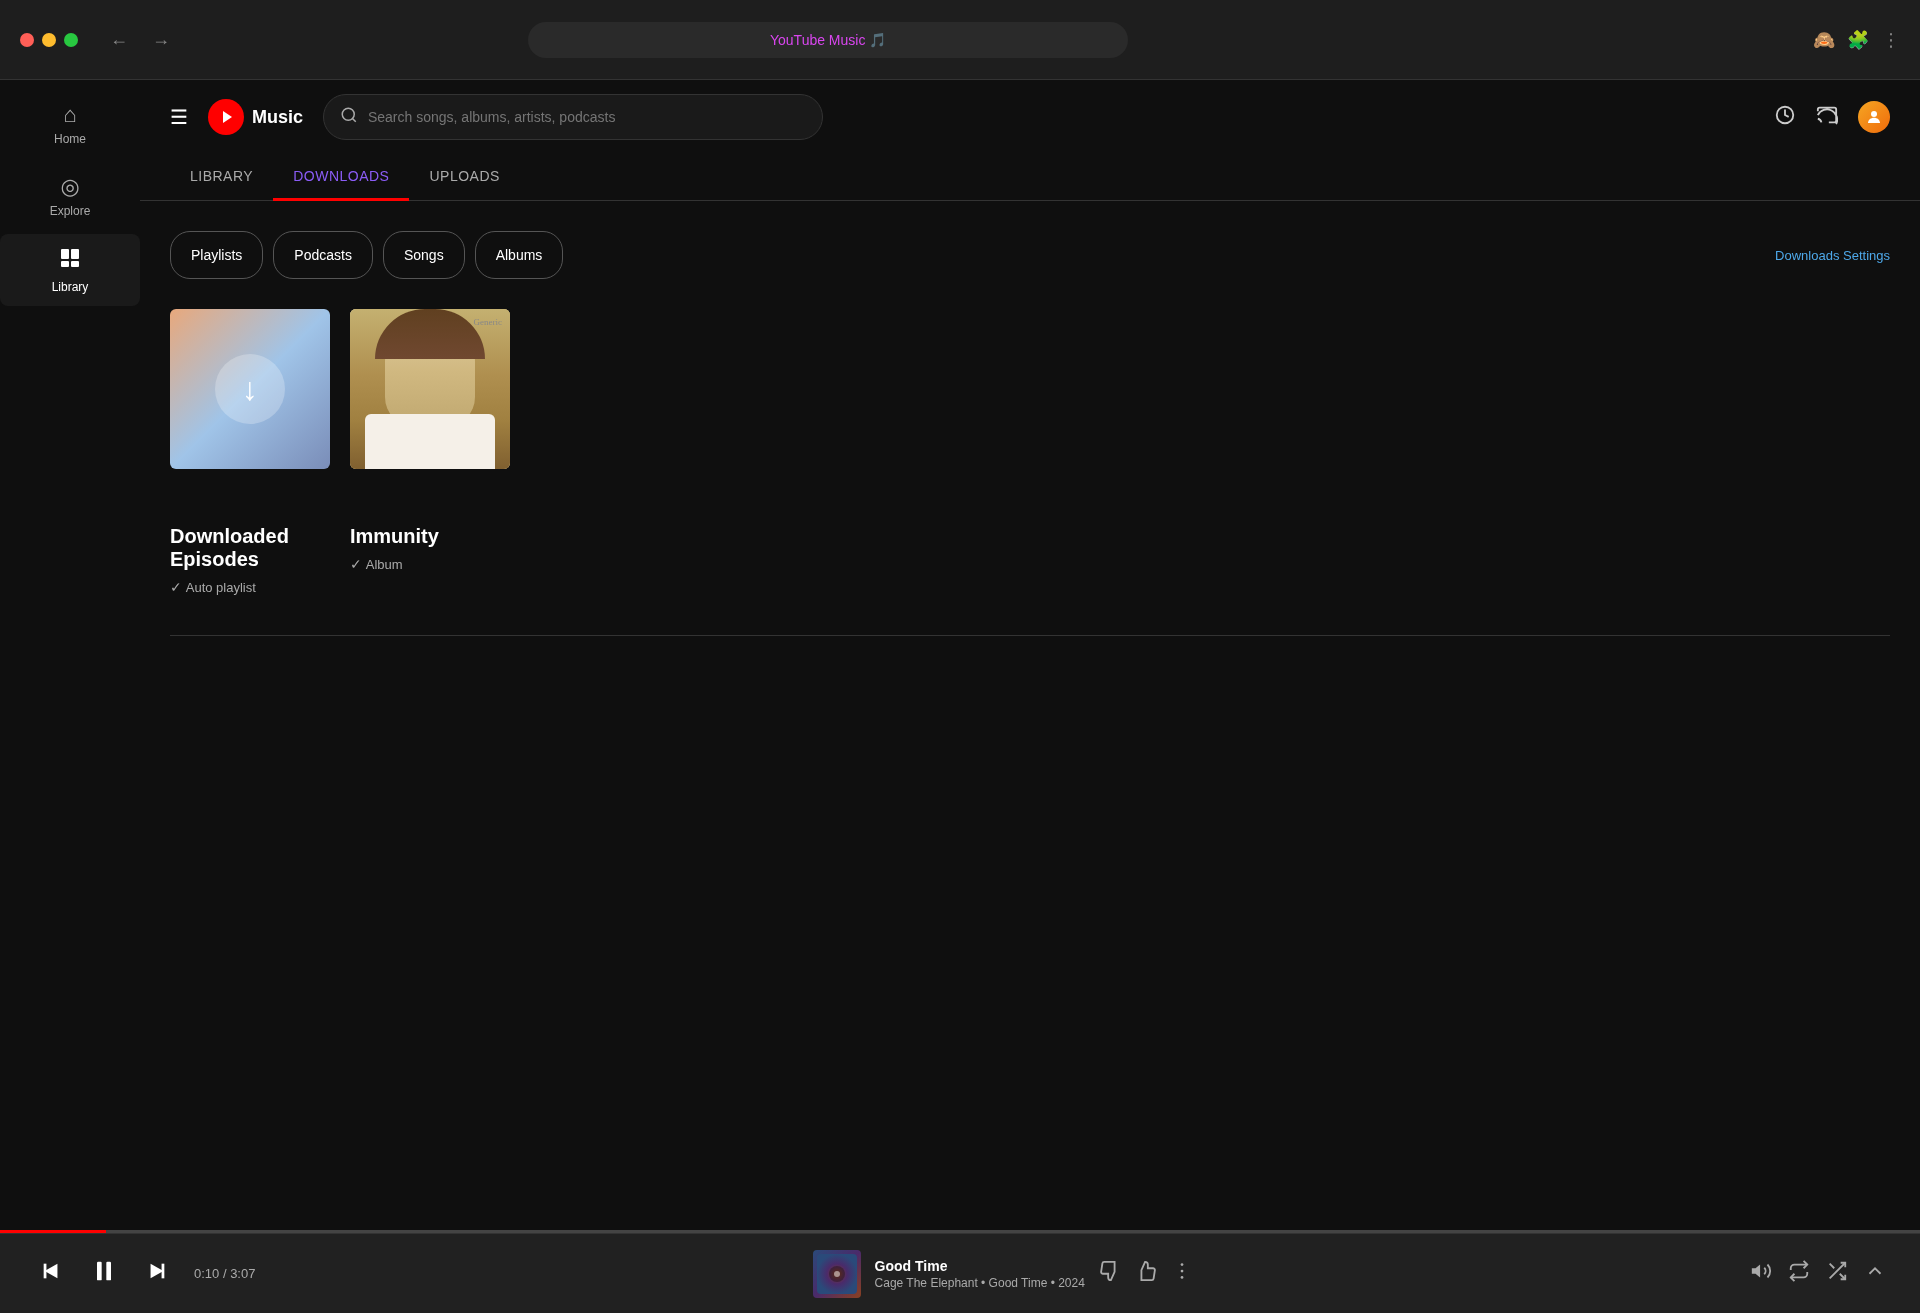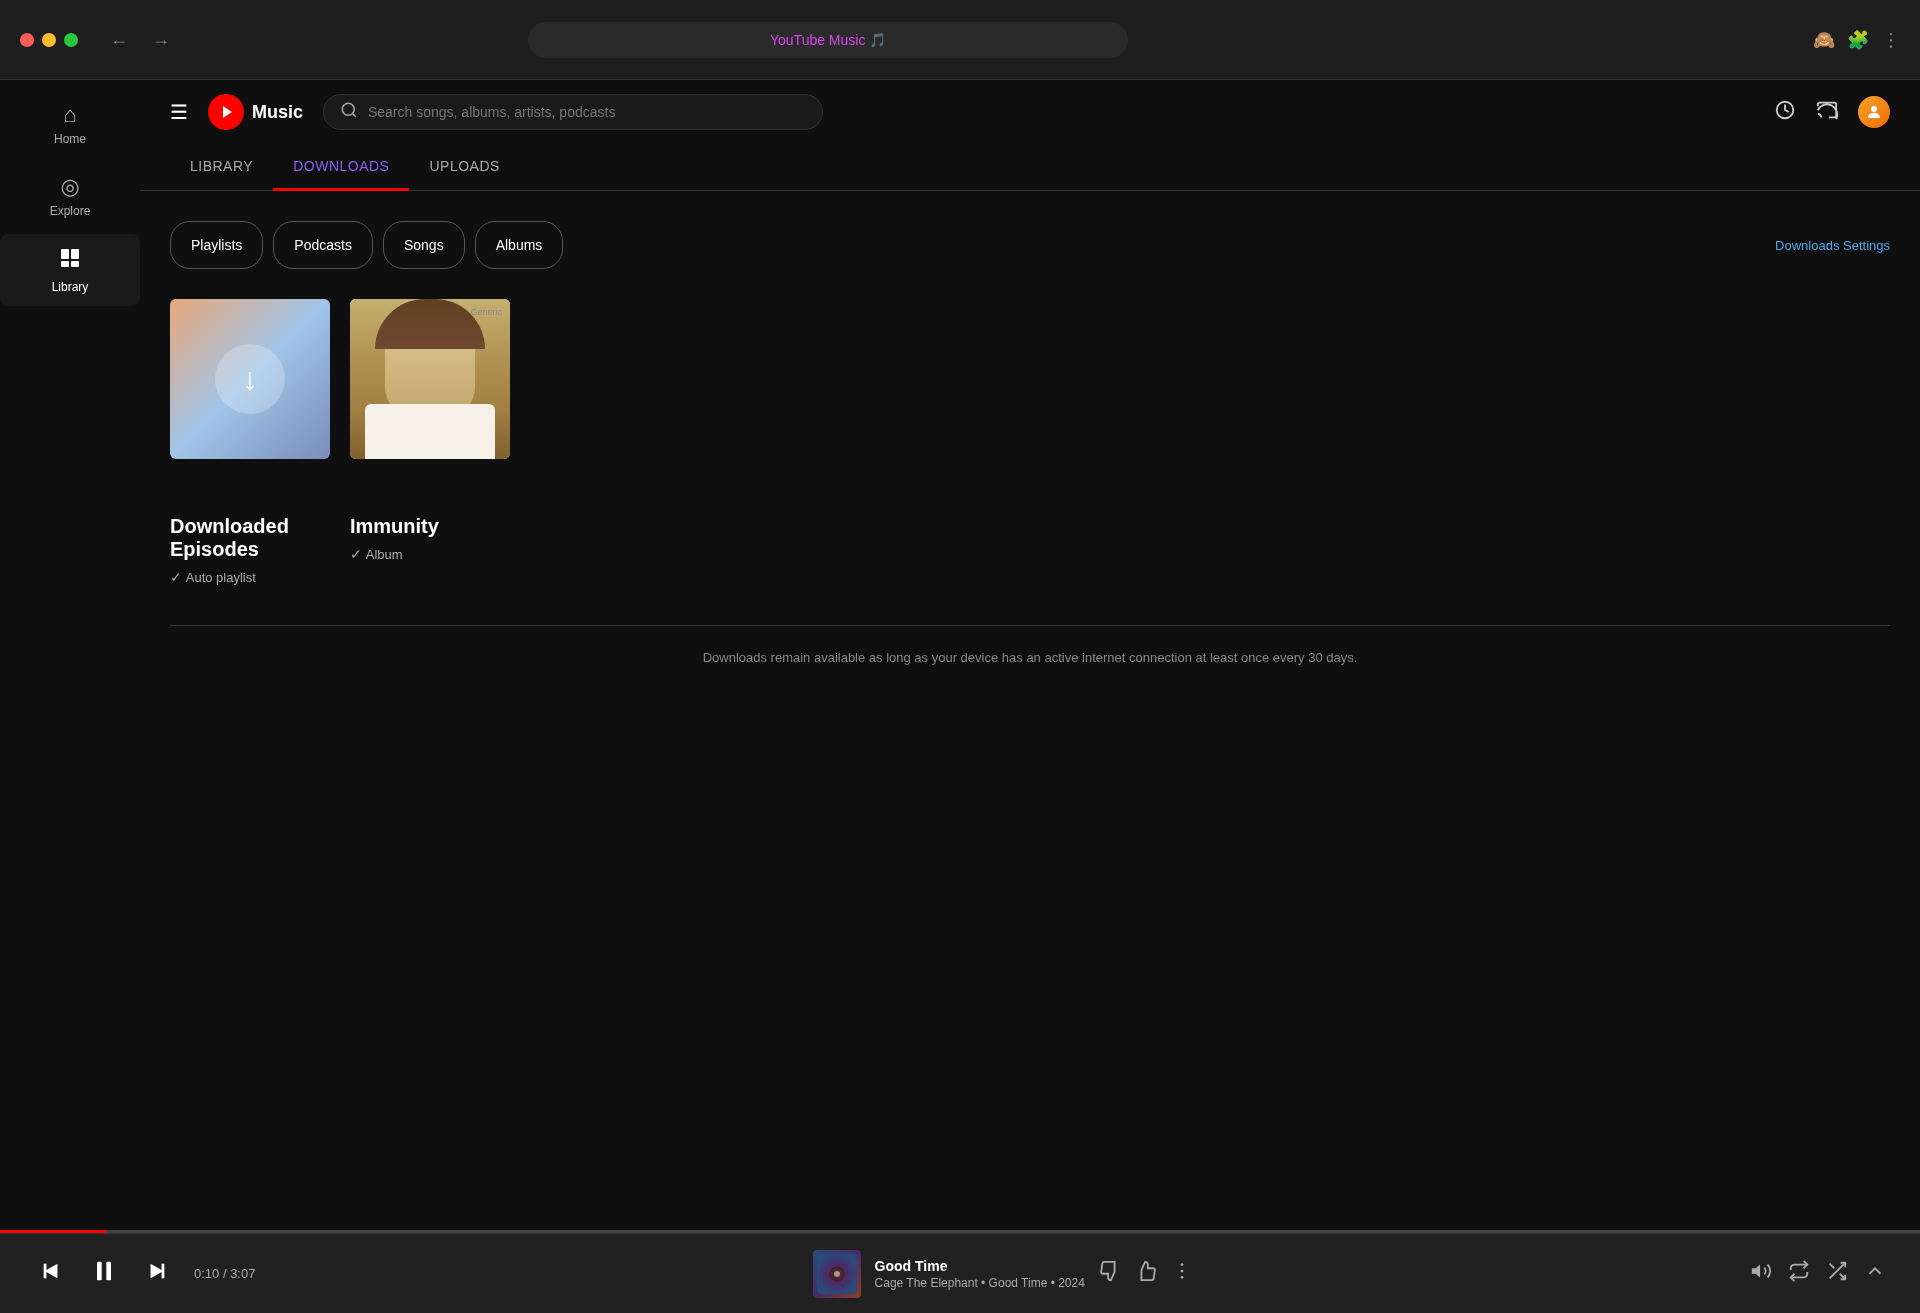--- a/index.html
+++ b/index.html
@@ -159,7 +159,7 @@
       background: #1a1a1a;
       border: 1px solid #333;
       border-radius: 24px;
-      height: 36px;
+      height: 46px;
       display: flex;
       align-items: center;
       padding: 0 16px;

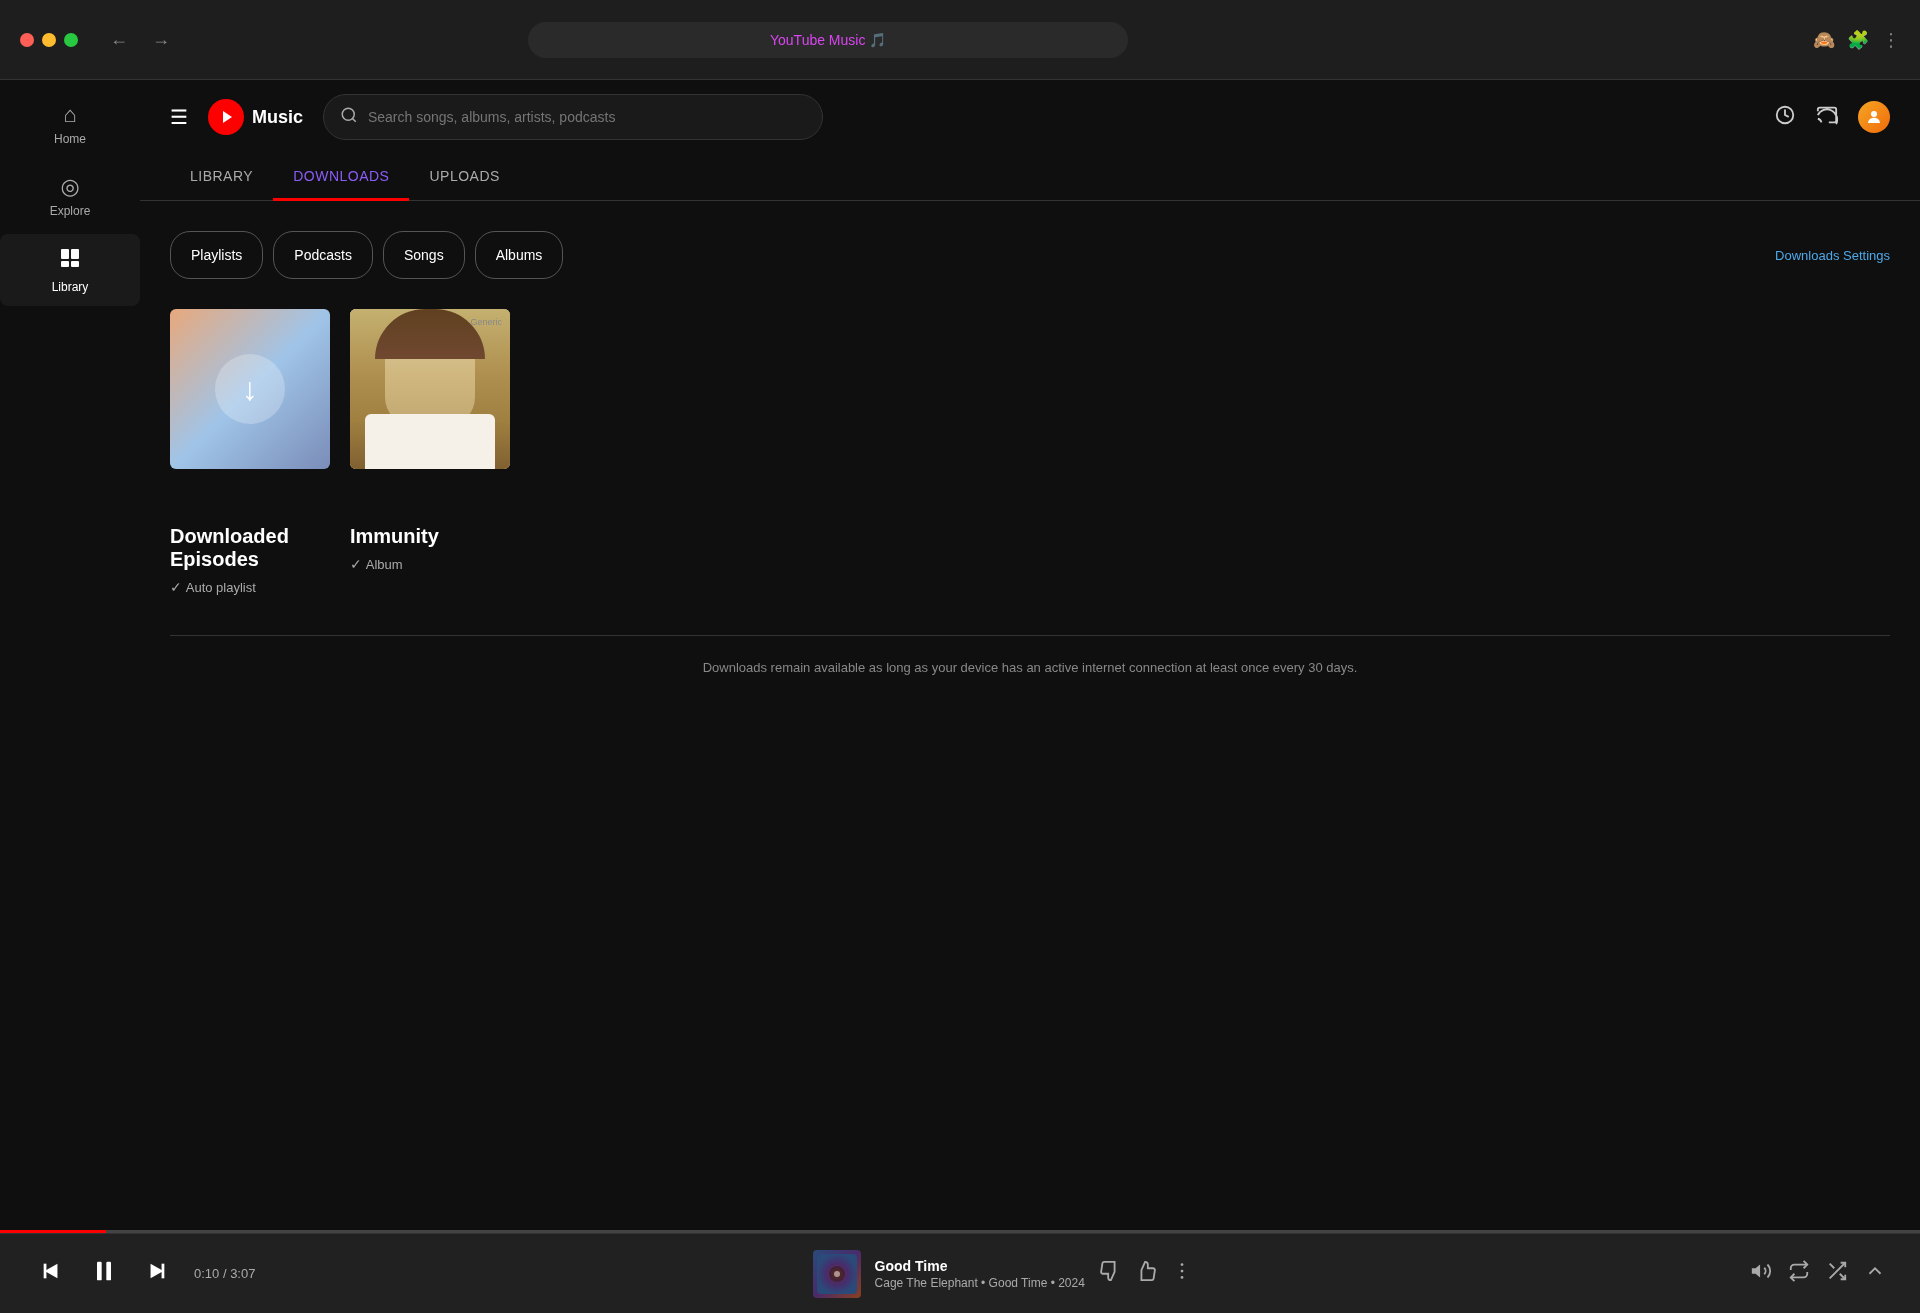--- a/index.html
+++ b/index.html
@@ -273,6 +273,7 @@
       border-radius: 6px;
       overflow: hidden;
       position: relative;
+      font-family: Liberation Serif, serif;
     }
     .playlist-thumb-downloaded {
       background: linear-gradient(135deg, #e8a87c, #a0c4e8, #7a8db8);

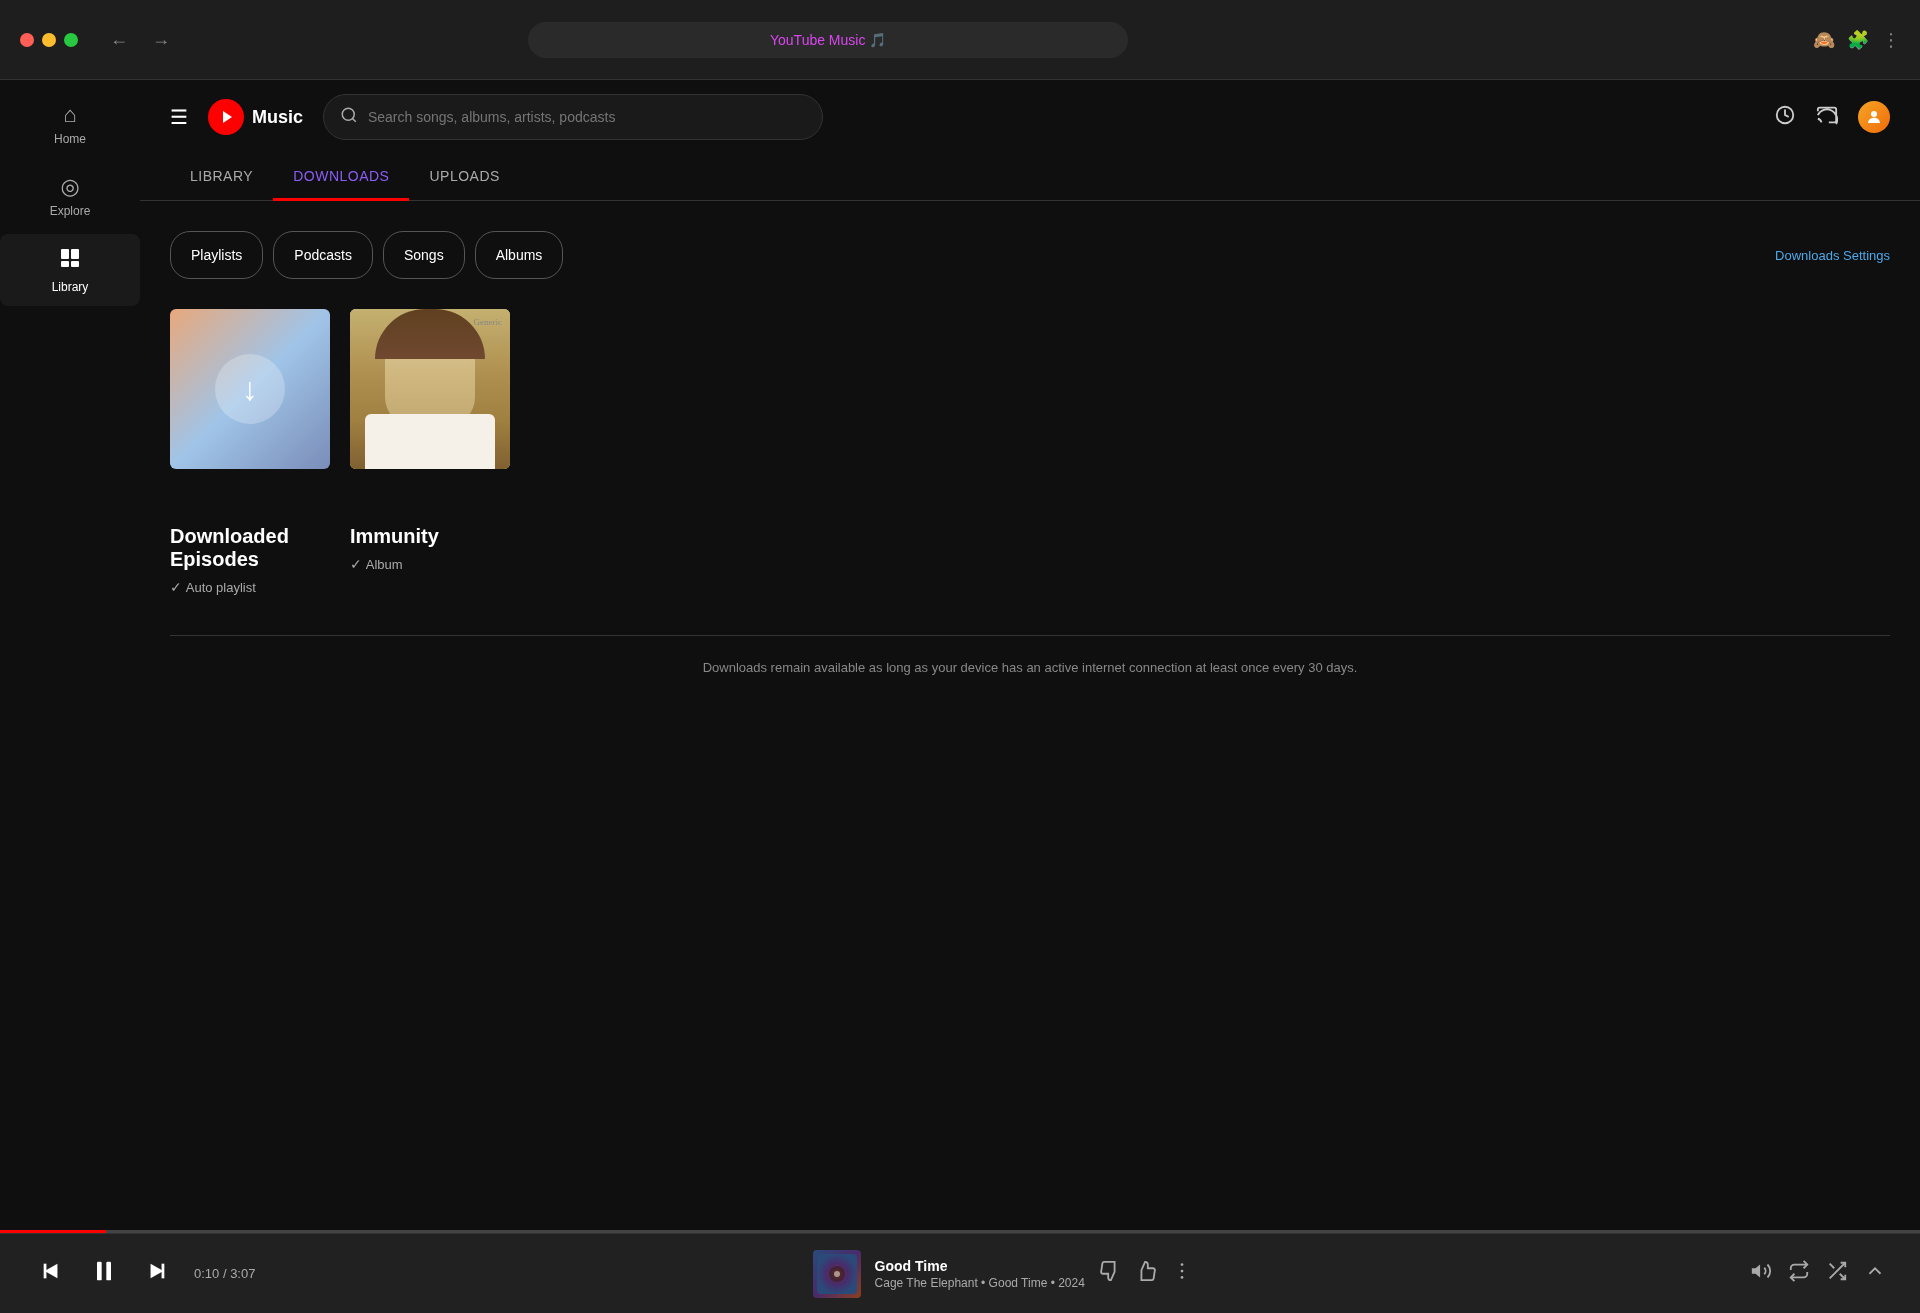--- a/index.html
+++ b/index.html
@@ -614,7 +614,6 @@
 
       <hr class="divider">
 
-      <p class="info-text">Downloads remain available as long as your device has an active internet connection at least once every 30 days.</p>
 
     </div>
   </div>

